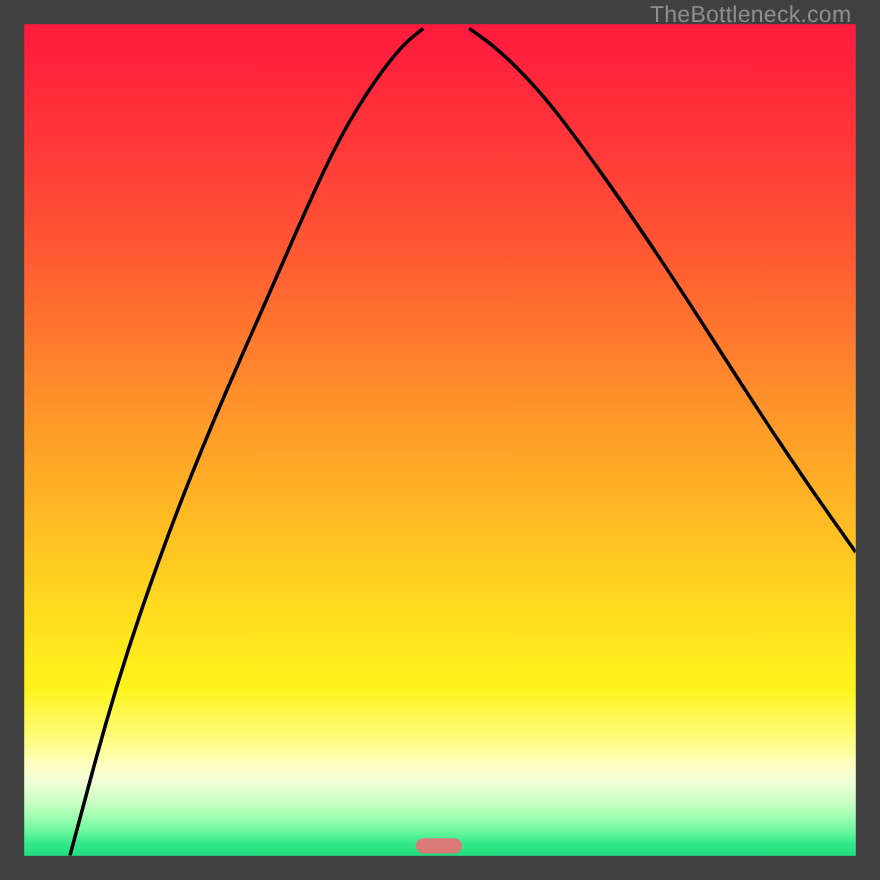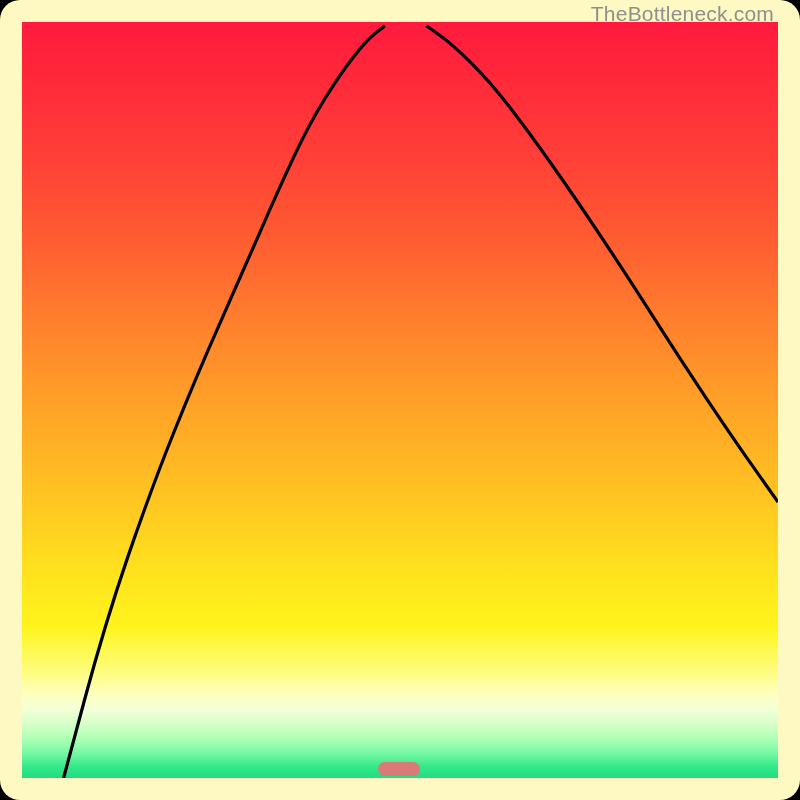--- a/index.html
+++ b/index.html
@@ -15,8 +15,7 @@
     position: relative;
     width: 800px;
     height: 800px;
-    background: #fef9c3;
-    border-radius: 20px;
+    background: #404040;
   }
   .plot {
     position: absolute;

